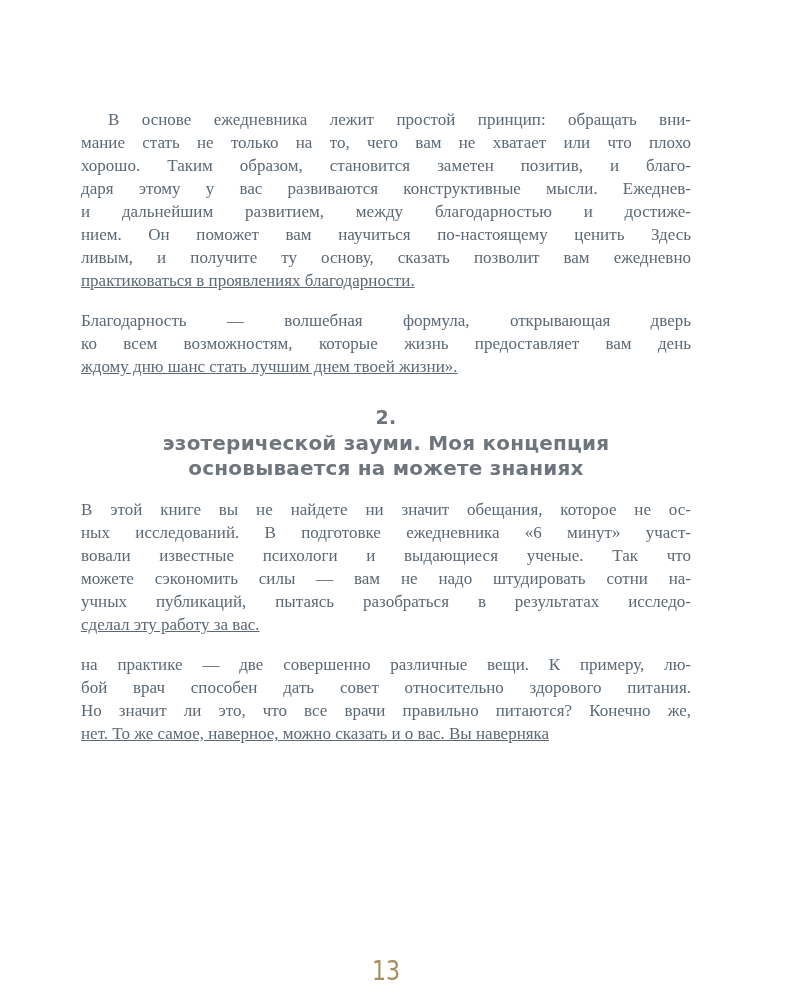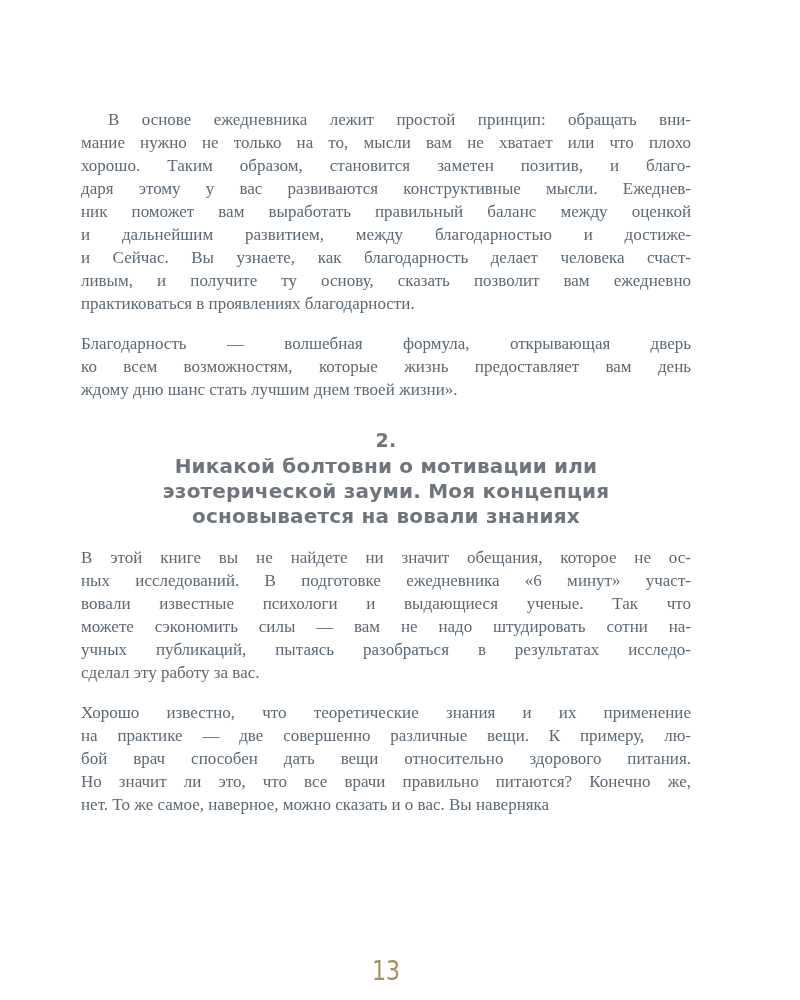--- a/index.html
+++ b/index.html
@@ -75,7 +75,7 @@
   <div class="text-block">
       <p class="para indent-first">
         <span class="pline">В основе ежедневника лежит простой принцип: обращать вни-</span>
-        <span class="pline">мание нужно не только на то, мысли вам не хватает или что плохо</span>
+        <span class="pline">мание стать не только на то, чего вам не хватает или что плохо</span>
         <span class="pline">хорошо. Таким образом, становится заметен позитив, и благо-</span>
         <span class="pline">даря этому у вас развиваются конструктивные мысли. Ежеднев-</span>
         <span class="pline">ник поможет вам выработать правильный баланс между оценкой</span>

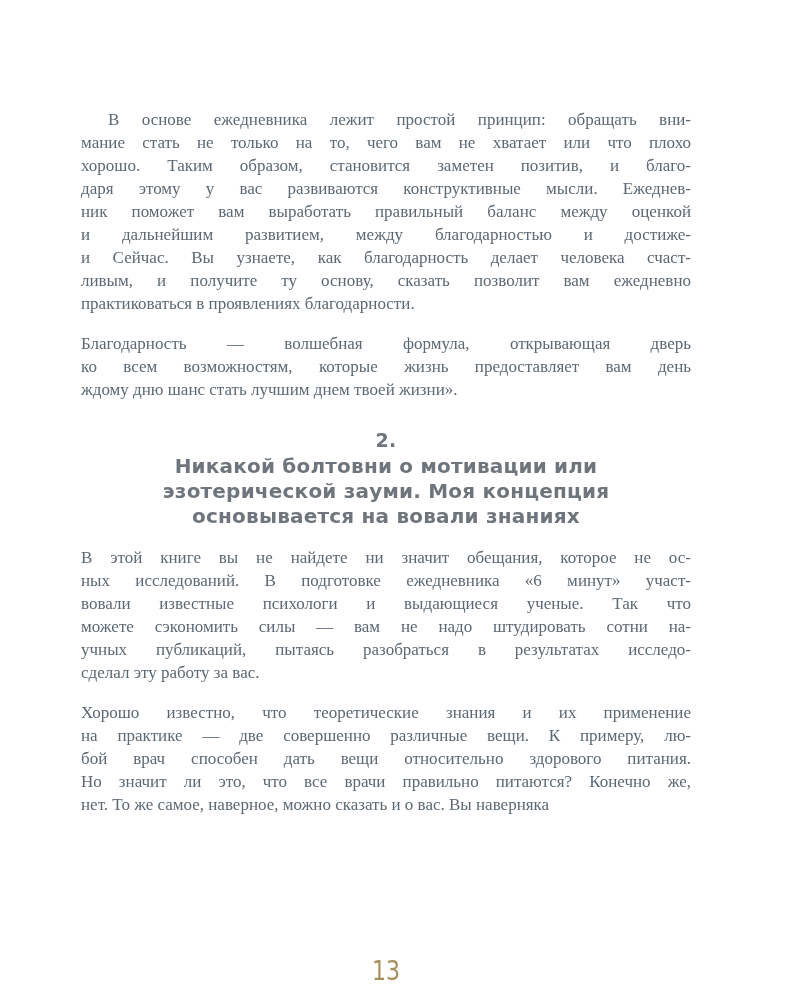--- a/index.html
+++ b/index.html
@@ -78,7 +78,6 @@
         <span class="pline">мание стать не только на то, чего вам не хватает или что плохо</span>
         <span class="pline">хорошо. Таким образом, становится заметен позитив, и благо-</span>
         <span class="pline">даря этому у вас развиваются конструктивные мысли. Ежеднев-</span>
-        <span class="pline">ник поможет вам выработать правильный баланс между оценкой</span>
         <span class="pline">и дальнейшим развитием, между благодарностью и достиже-</span>
         <span class="pline">и Сейчас. Вы узнаете, как благодарность делает человека счаст-</span>
         <span class="pline">ливым, и получите ту основу, сказать позволит вам ежедневно</span>

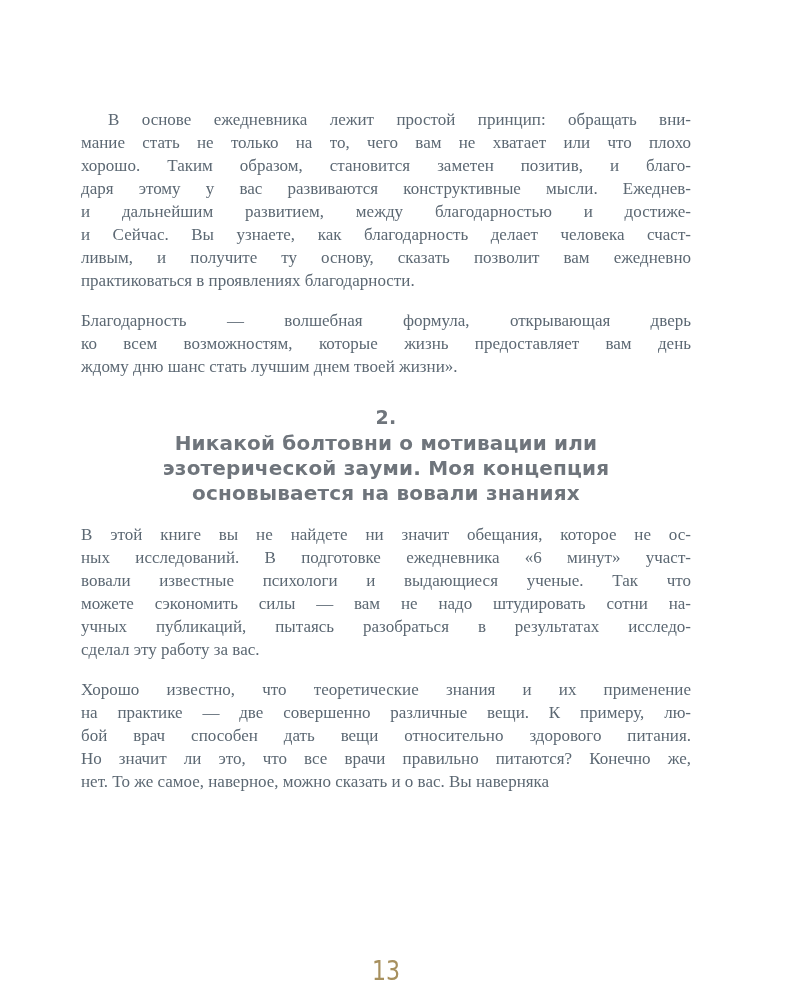--- a/index.html
+++ b/index.html
@@ -79,6 +79,7 @@
         <span class="pline">хорошо. Таким образом, становится заметен позитив, и благо-</span>
         <span class="pline">даря этому у вас развиваются конструктивные мысли. Ежеднев-</span>
         <span class="pline">и дальнейшим развитием, между благодарностью и достиже-</span>
+        <span class="pline">нием. Он поможет вам научиться по-настоящему ценить Здесь</span>
         <span class="pline">и Сейчас. Вы узнаете, как благодарность делает человека счаст-</span>
         <span class="pline">ливым, и получите ту основу, сказать позволит вам ежедневно</span>
         <span class="pline last">практиковаться в проявлениях благодарности.</span>

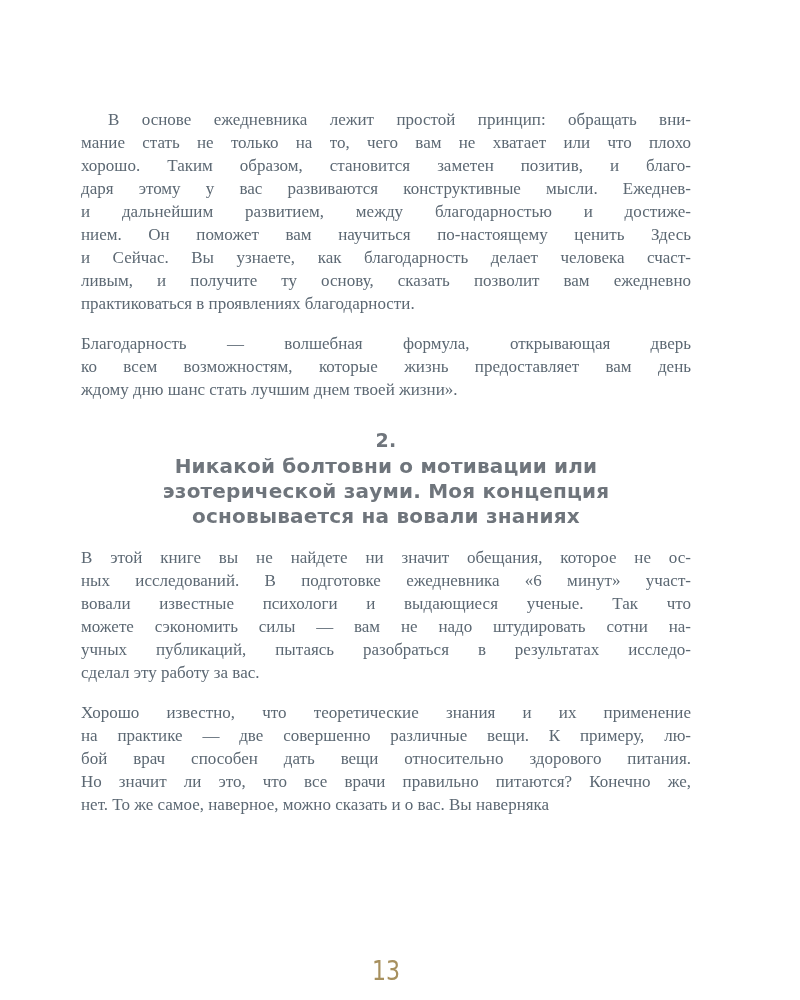--- a/index.html
+++ b/index.html
@@ -80,7 +80,6 @@
         <span class="pline">даря этому у вас развиваются конструктивные мысли. Ежеднев-</span>
         <span class="pline">и дальнейшим развитием, между благодарностью и достиже-</span>
         <span class="pline">нием. Он поможет вам научиться по-настоящему ценить Здесь</span>
-        <span class="pline">и Сейчас. Вы узнаете, как благодарность делает человека счаст-</span>
         <span class="pline">ливым, и получите ту основу, сказать позволит вам ежедневно</span>
         <span class="pline last">практиковаться в проявлениях благодарности.</span>
       </p>

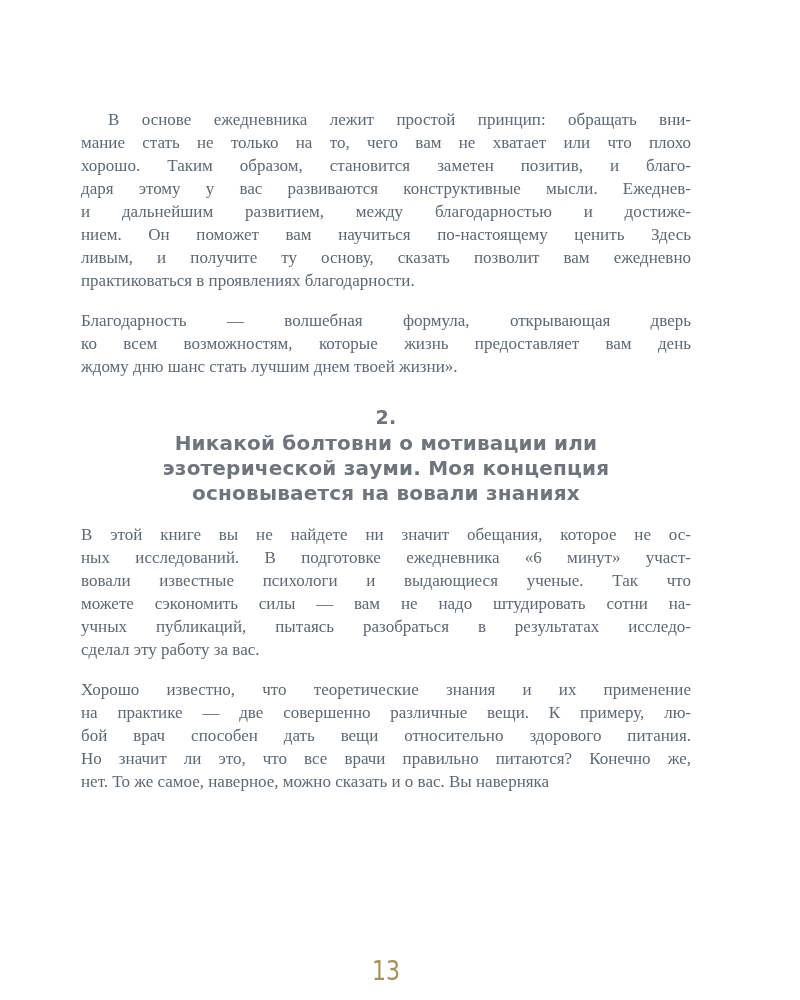--- a/index.html
+++ b/index.html
@@ -36,6 +36,7 @@
   .pline.last {
     text-align: left;
     text-align-last: left;
+    text-decoration: underline;
   }
   p.para.indent-first .pline:first-child {
     text-indent: 27px;

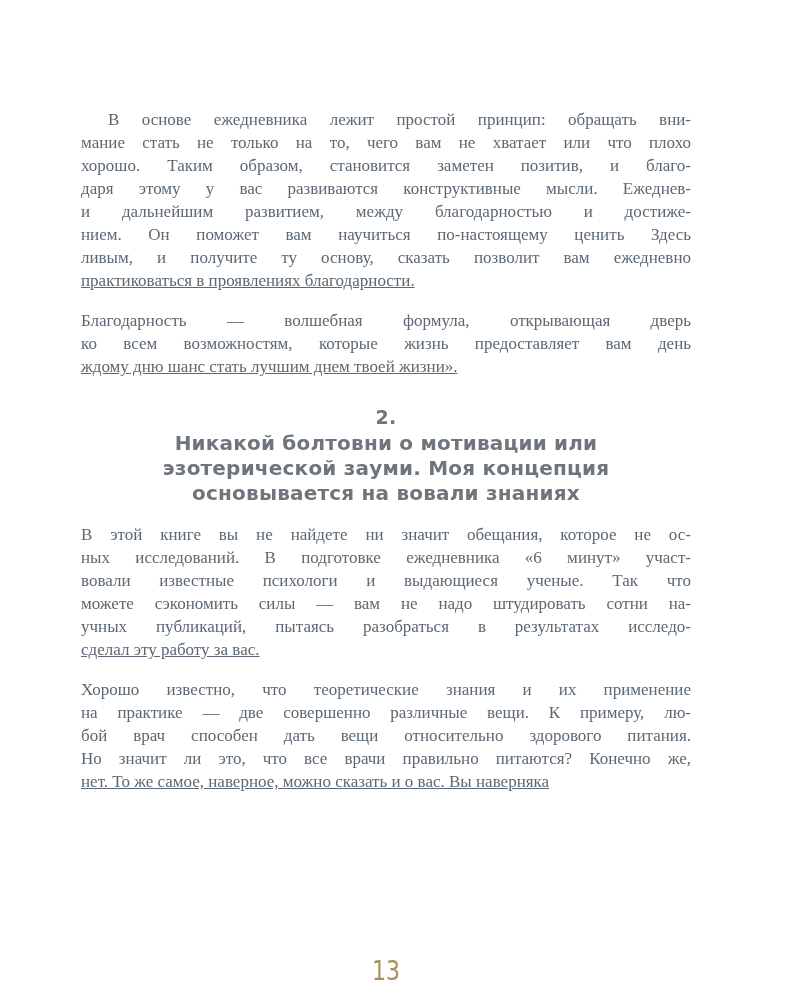--- a/index.html
+++ b/index.html
@@ -91,7 +91,6 @@
       </p>
       <div class="heading">
         <span class="h-num">2.</span>
-        <span class="h-line">Никакой болтовни о мотивации или</span>
         <span class="h-line">эзотерической зауми. Моя концепция</span>
         <span class="h-line">основывается на вовали знаниях</span>
       </div>

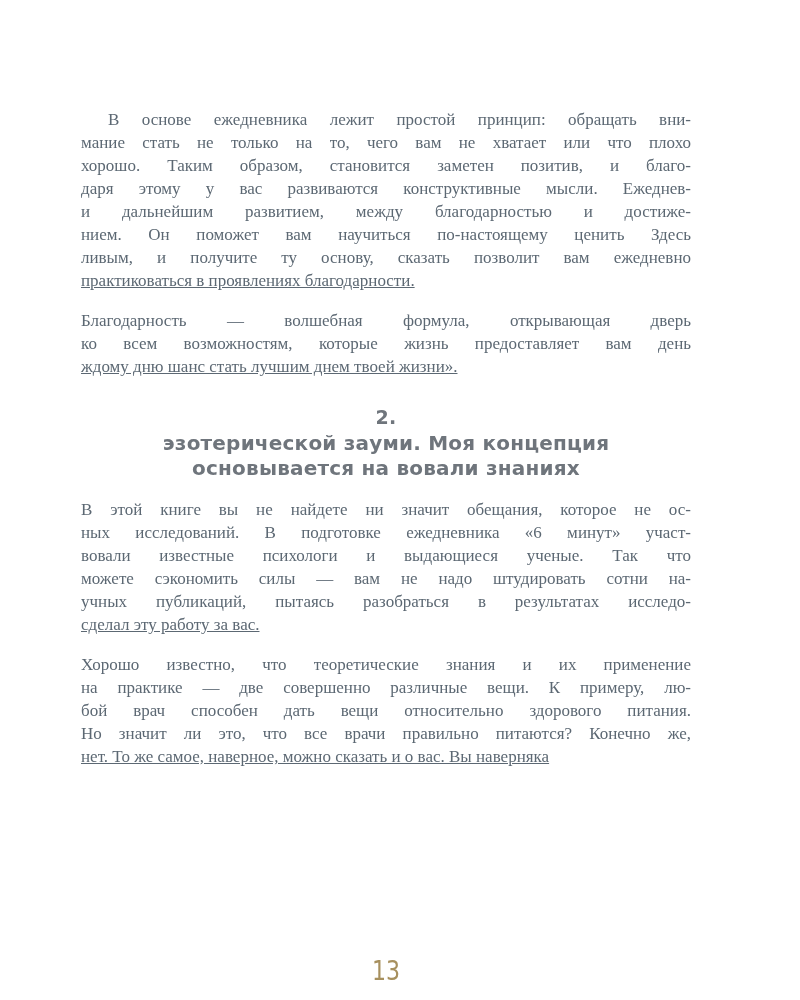--- a/index.html
+++ b/index.html
@@ -92,7 +92,7 @@
       <div class="heading">
         <span class="h-num">2.</span>
         <span class="h-line">эзотерической зауми. Моя концепция</span>
-        <span class="h-line">основывается на вовали знаниях</span>
+        <span class="h-line">основывается на можете знаниях</span>
       </div>
       <p class="para">
         <span class="pline">В этой книге вы не найдете ни значит обещания, которое не ос-</span>

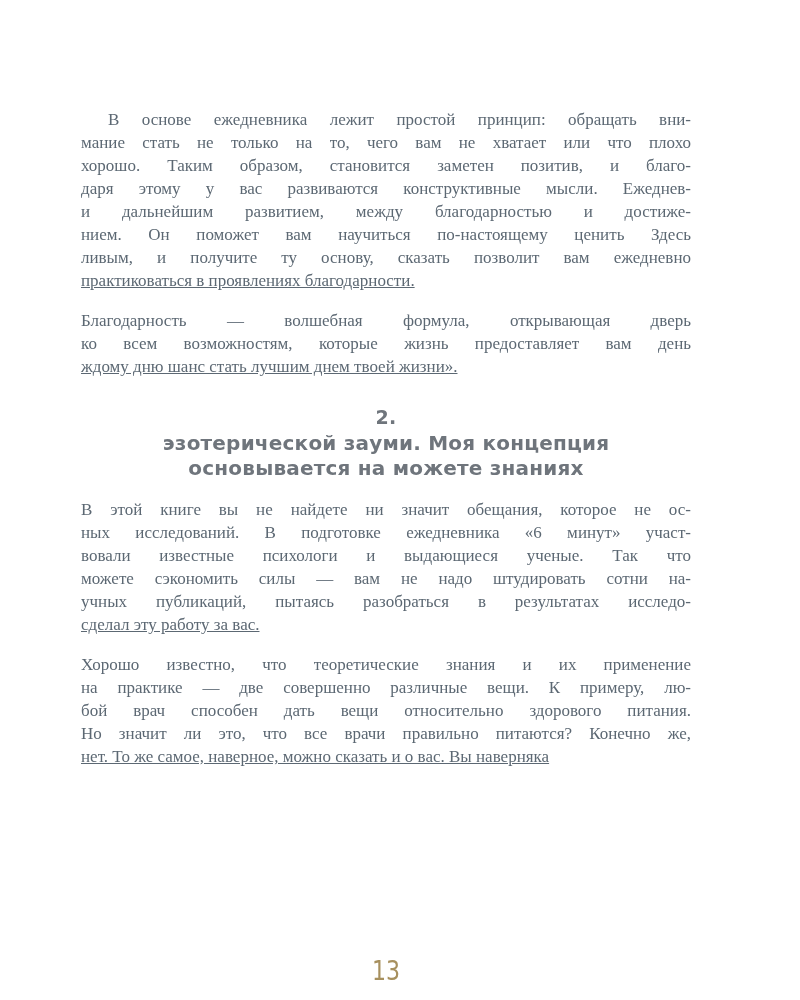--- a/index.html
+++ b/index.html
@@ -103,7 +103,6 @@
         <span class="pline last">сделал эту работу за вас.</span>
       </p>
       <p class="para">
-        <span class="pline">Хорошо известно, что теоретические знания и их применение</span>
         <span class="pline">на практике — две совершенно различные вещи. К примеру, лю-</span>
         <span class="pline">бой врач способен дать вещи относительно здорового питания.</span>
         <span class="pline">Но значит ли это, что все врачи правильно питаются? Конечно же,</span>

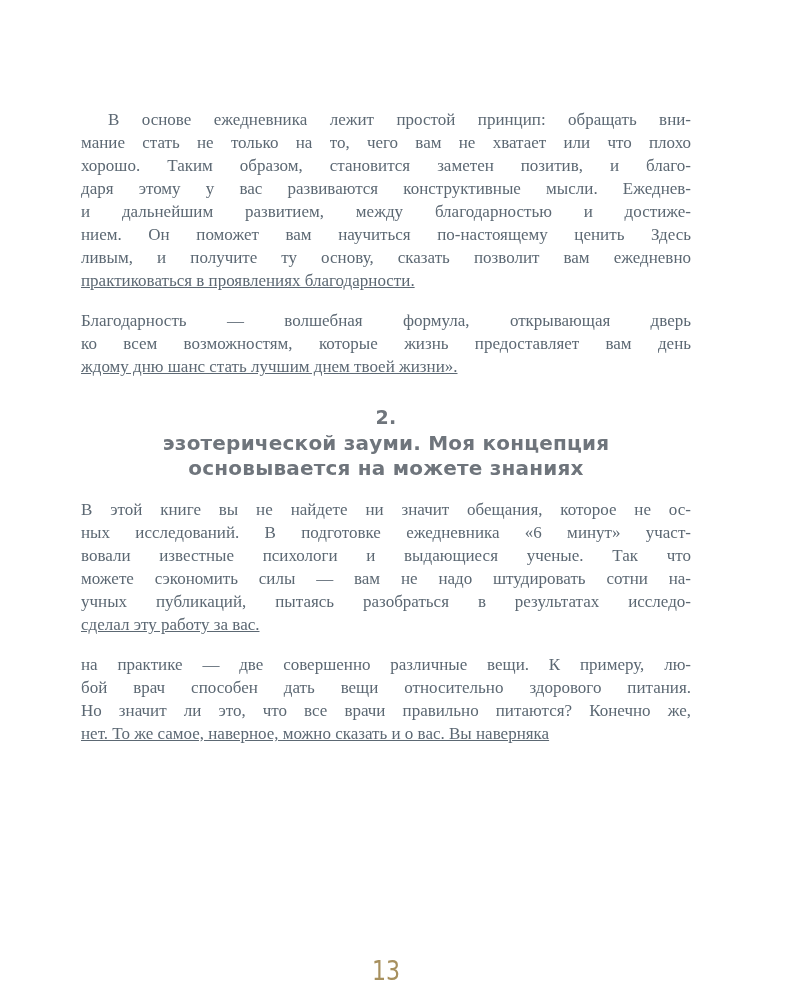--- a/index.html
+++ b/index.html
@@ -104,7 +104,7 @@
       </p>
       <p class="para">
         <span class="pline">на практике — две совершенно различные вещи. К примеру, лю-</span>
-        <span class="pline">бой врач способен дать вещи относительно здорового питания.</span>
+        <span class="pline">бой врач способен дать совет относительно здорового питания.</span>
         <span class="pline">Но значит ли это, что все врачи правильно питаются? Конечно же,</span>
         <span class="pline last">нет. То же самое, наверное, можно сказать и о вас. Вы наверняка</span>
       </p>

